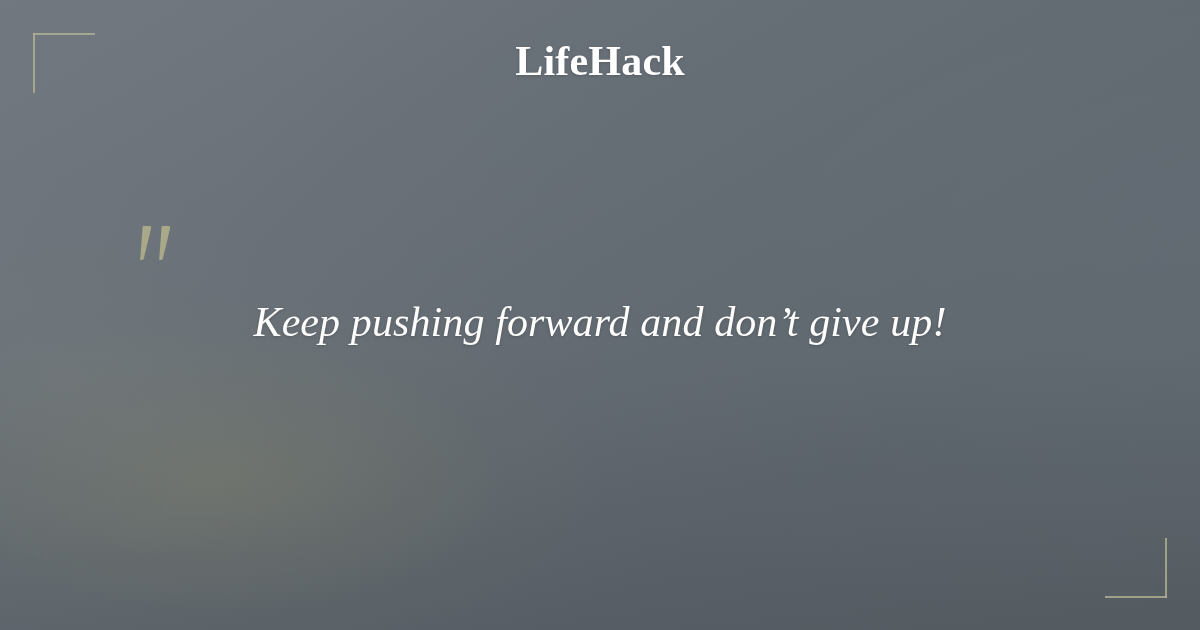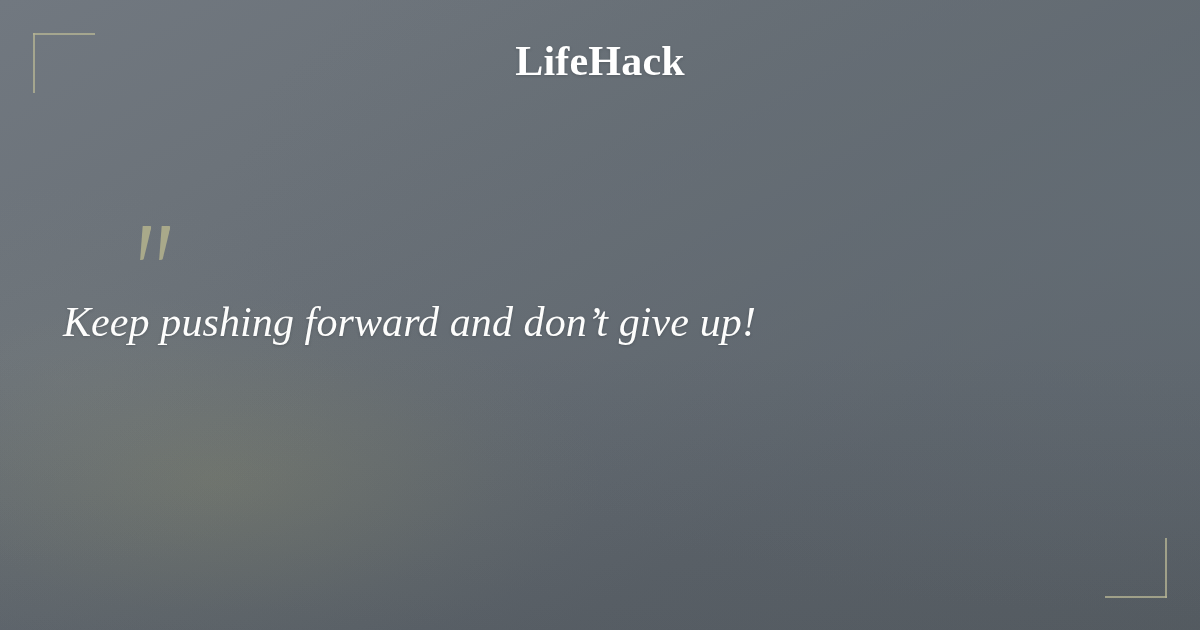--- a/index.html
+++ b/index.html
@@ -147,7 +147,7 @@
     top: 296px;
     width: 1200px;
     padding: 0 63px;
-    text-align: left;
+    text-align: center;
   }
   .quote-text {
     font-family: "Liberation Serif", "DejaVu Serif", serif;

